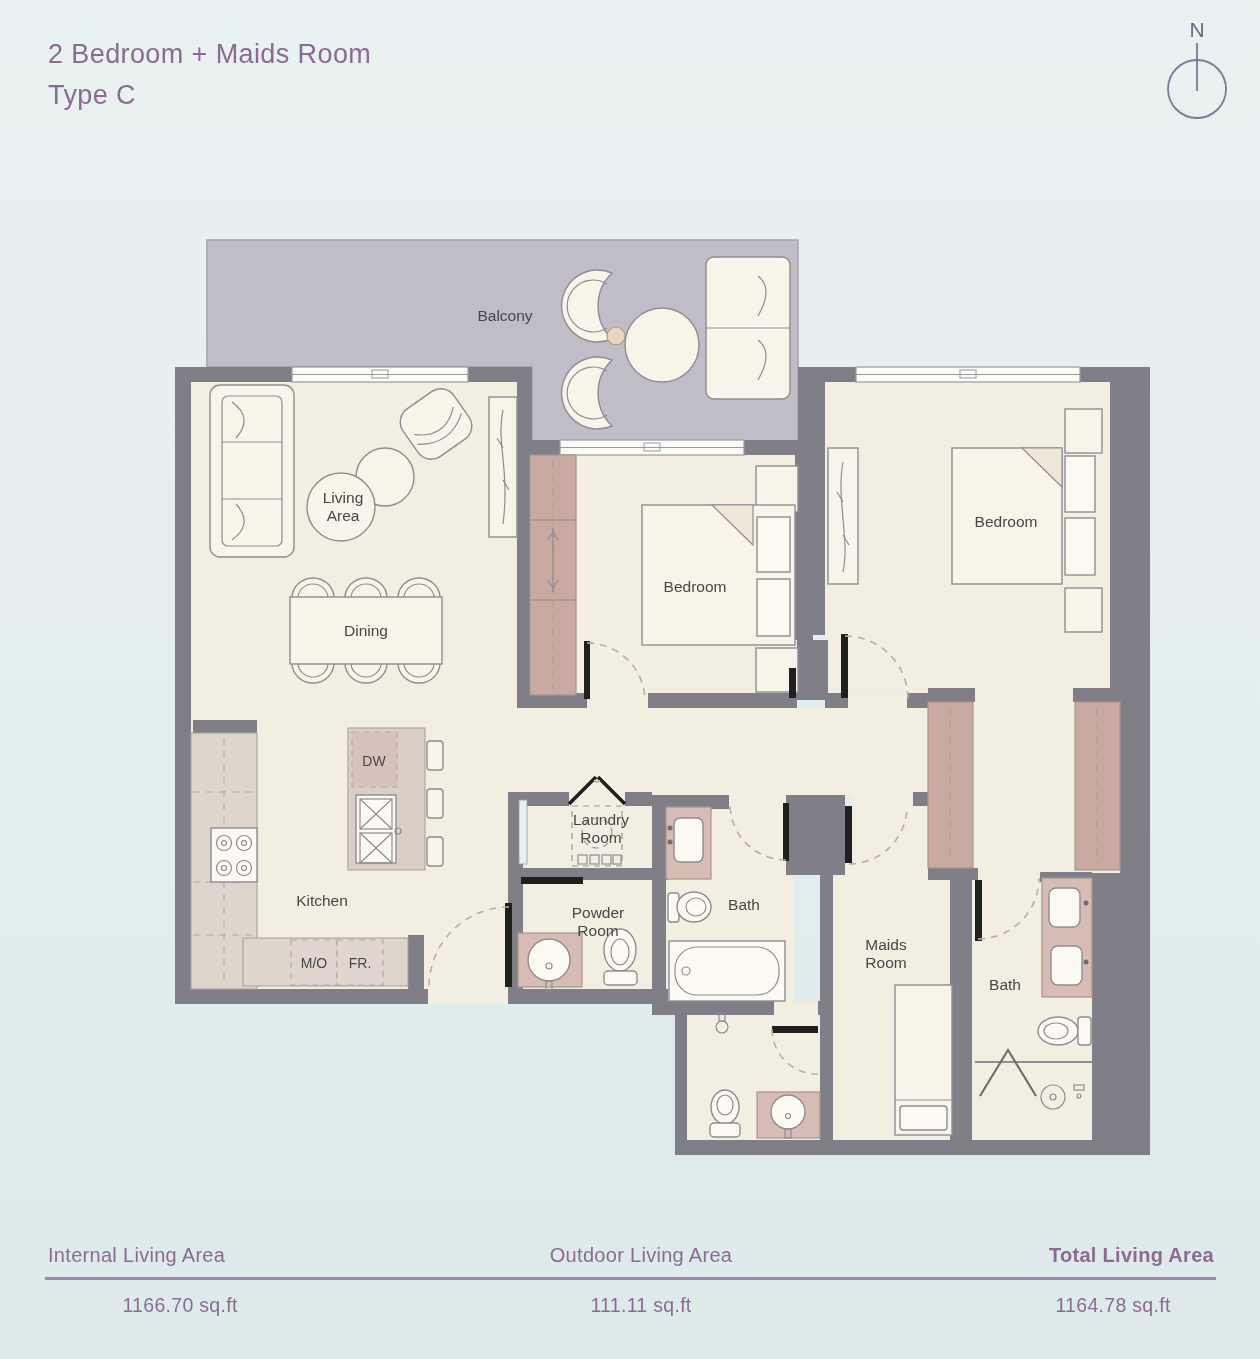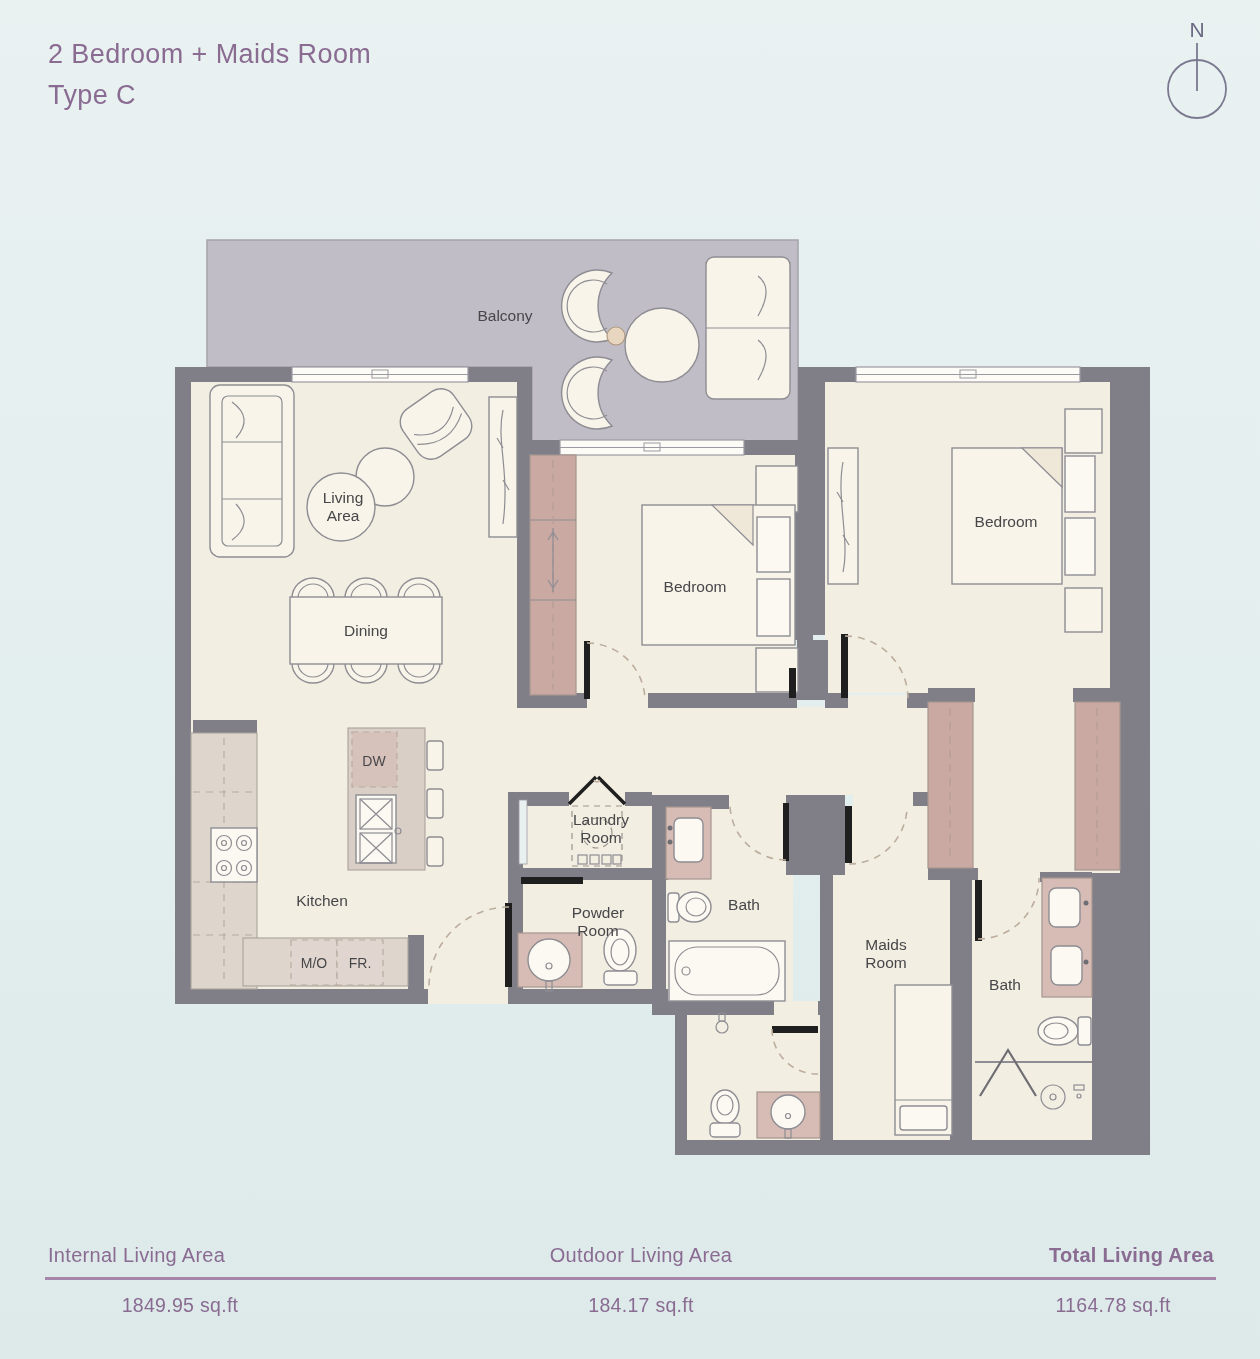--- a/index.html
+++ b/index.html
@@ -432,7 +432,7 @@
     <div class="stat-label" id="sl1">Outdoor Living Area</div>
     <div class="stat-label" id="sl2">Total Living Area</div>
     <div class="rule"></div>
-    <div class="stat-value" id="sv0">1849.95 sq.ft</div>
+    <div class="stat-value" id="sv0">1166.70 sq.ft</div>
     <div class="stat-value" id="sv1">184.17 sq.ft</div>
     <div class="stat-value" id="sv2">1164.78 sq.ft</div>
   </div>

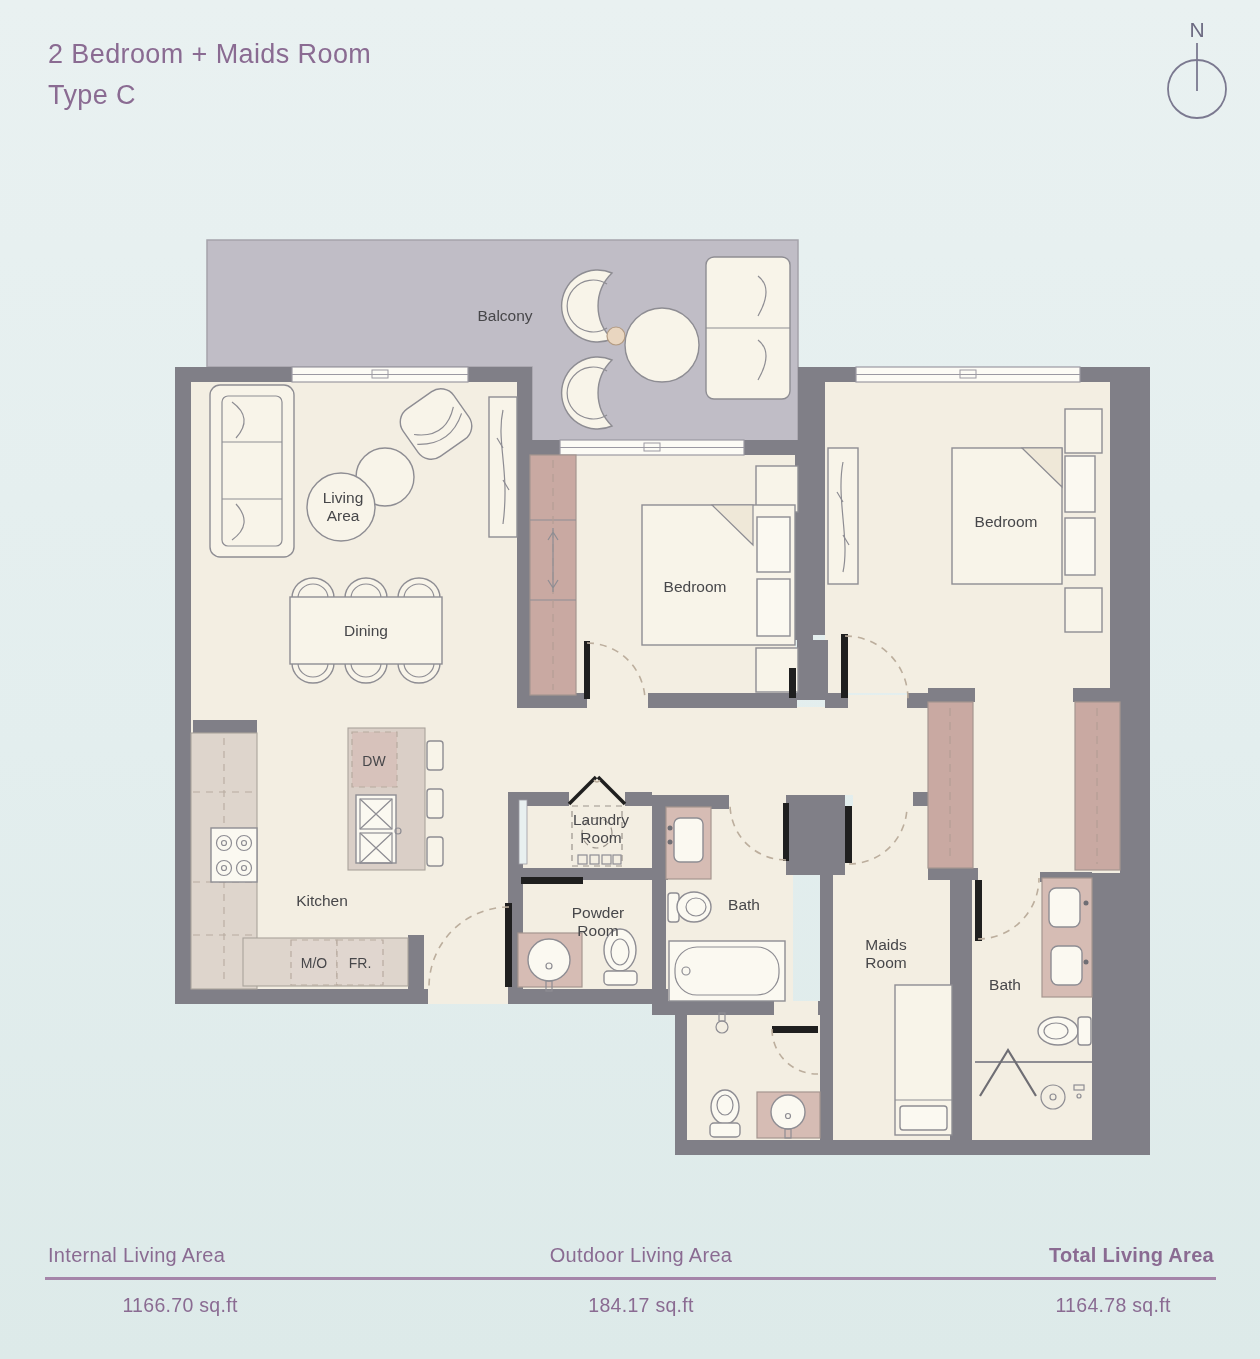--- a/index.html
+++ b/index.html
@@ -433,7 +433,7 @@
     <div class="stat-label" id="sl2">Total Living Area</div>
     <div class="rule"></div>
     <div class="stat-value" id="sv0">1166.70 sq.ft</div>
-    <div class="stat-value" id="sv1">184.17 sq.ft</div>
+    <div class="stat-value" id="sv1">111.11 sq.ft</div>
     <div class="stat-value" id="sv2">1164.78 sq.ft</div>
   </div>
 

